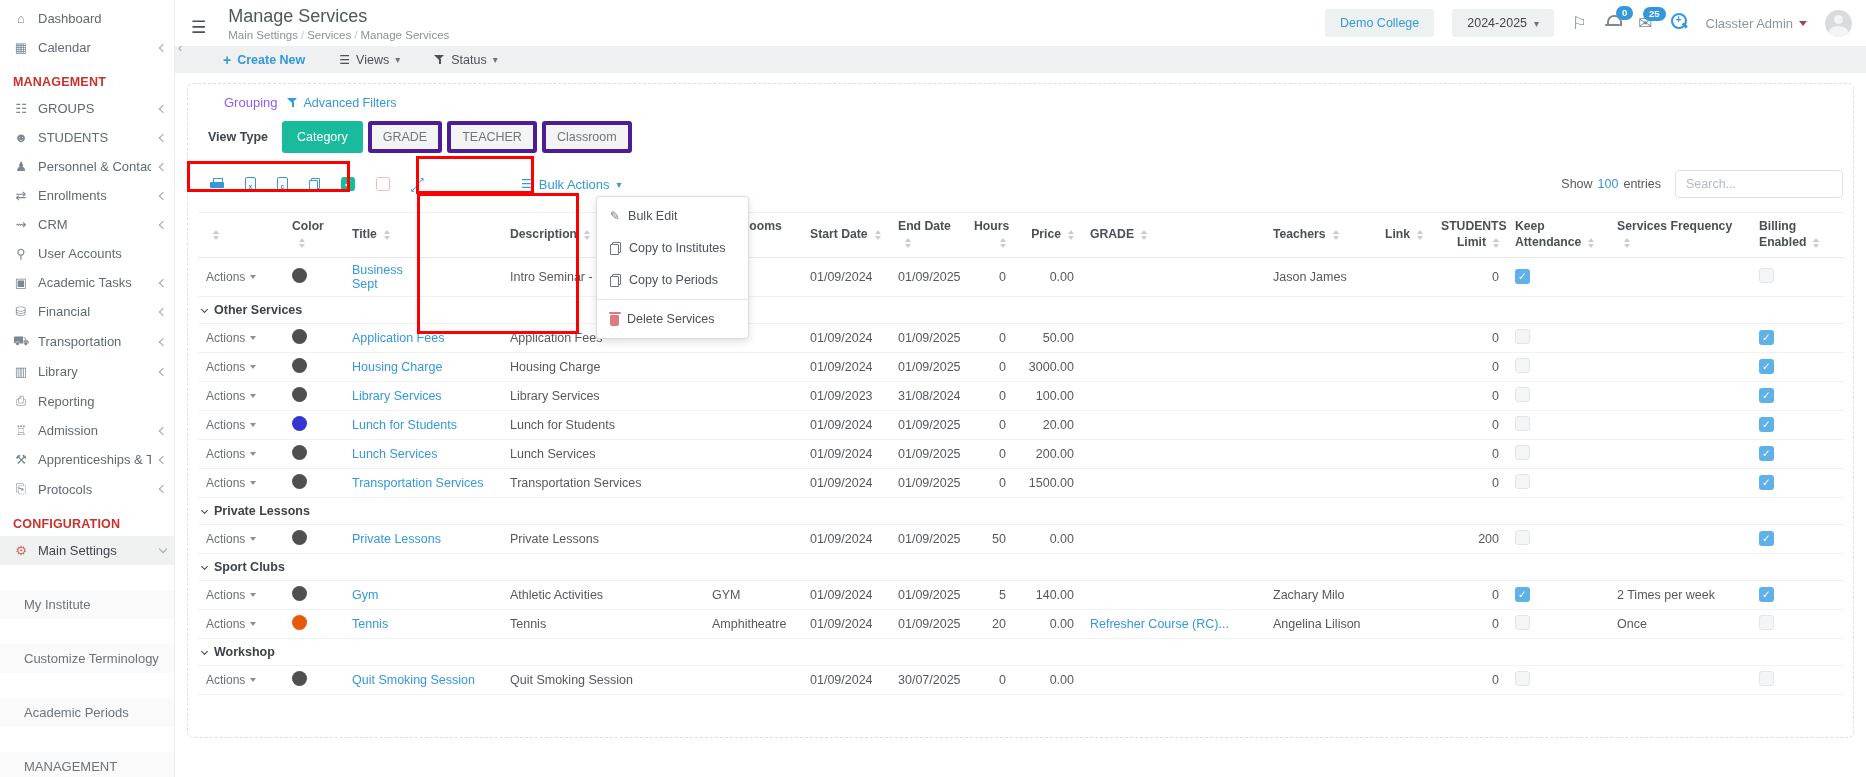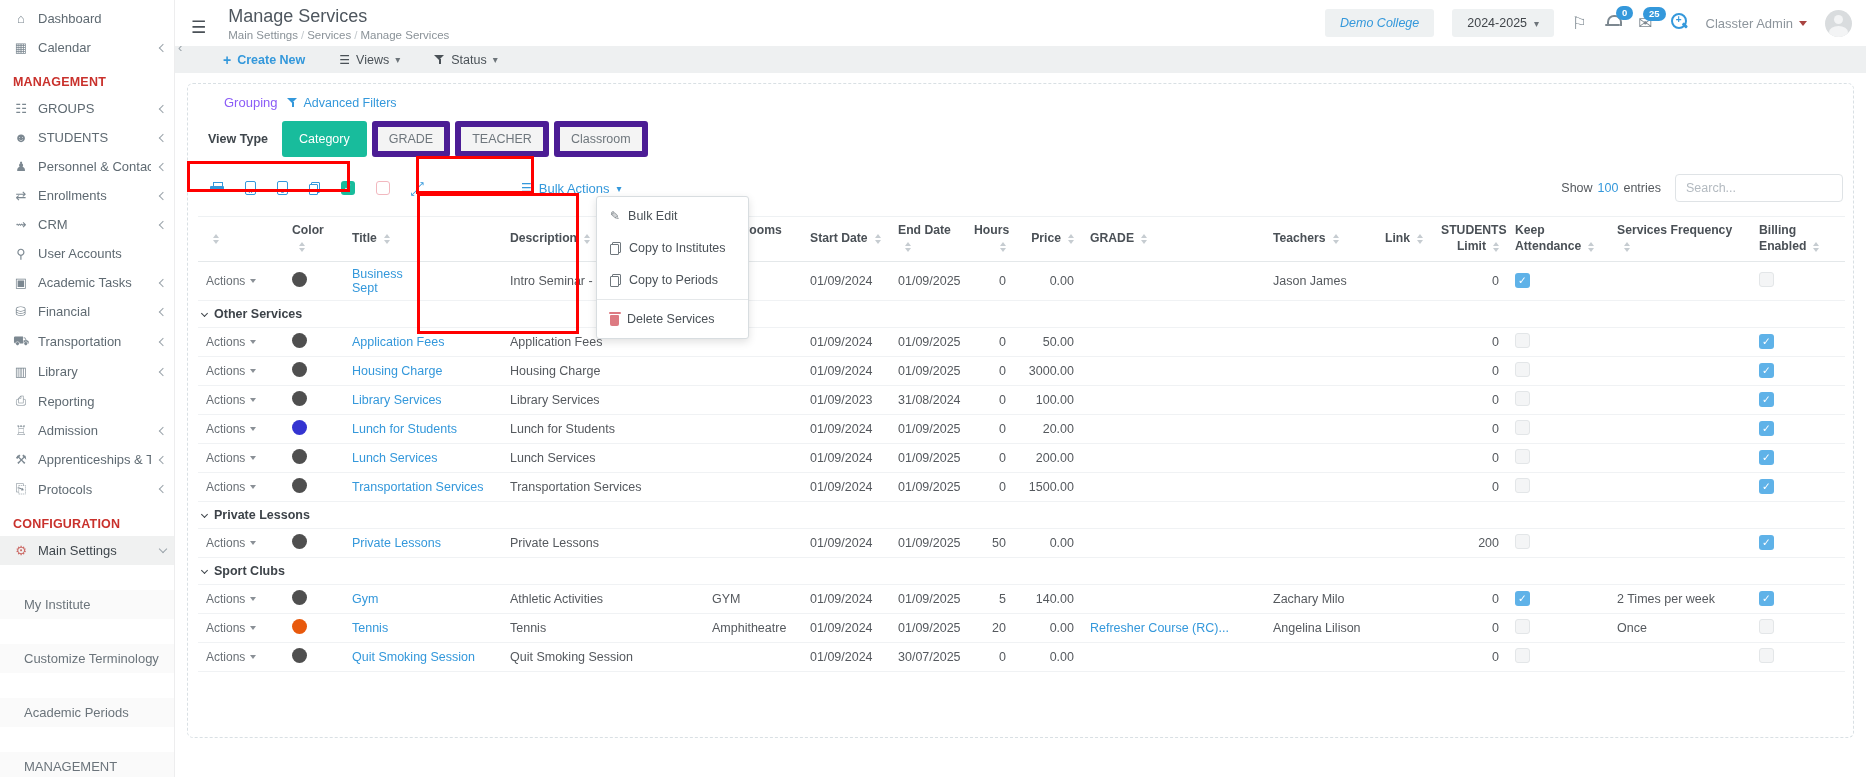--- a/index.html
+++ b/index.html
@@ -33,7 +33,7 @@
   .bc-sep { color:#c2c8cc; padding:0 3px; }
   .hdr-right { margin-left:auto; display:flex; align-items:center; gap:18px; }
   .pillbtn { background:#eef1f2; border:none; border-radius:3px; padding:7px 15px; font-size:12.5px; cursor:pointer; font-family:inherit; }
-  .pillbtn.college { color:#3498db;font-style:italic; }
+  .pillbtn.college { color:#3498db; }
   .pillbtn.year { color:#41464b; display:flex; align-items:center; gap:7px; }
   .caret { font-size:10px; color:#6d747a; }
   .hicon { position:relative; color:#7d8890; font-size:17px; cursor:pointer; line-height:1; }

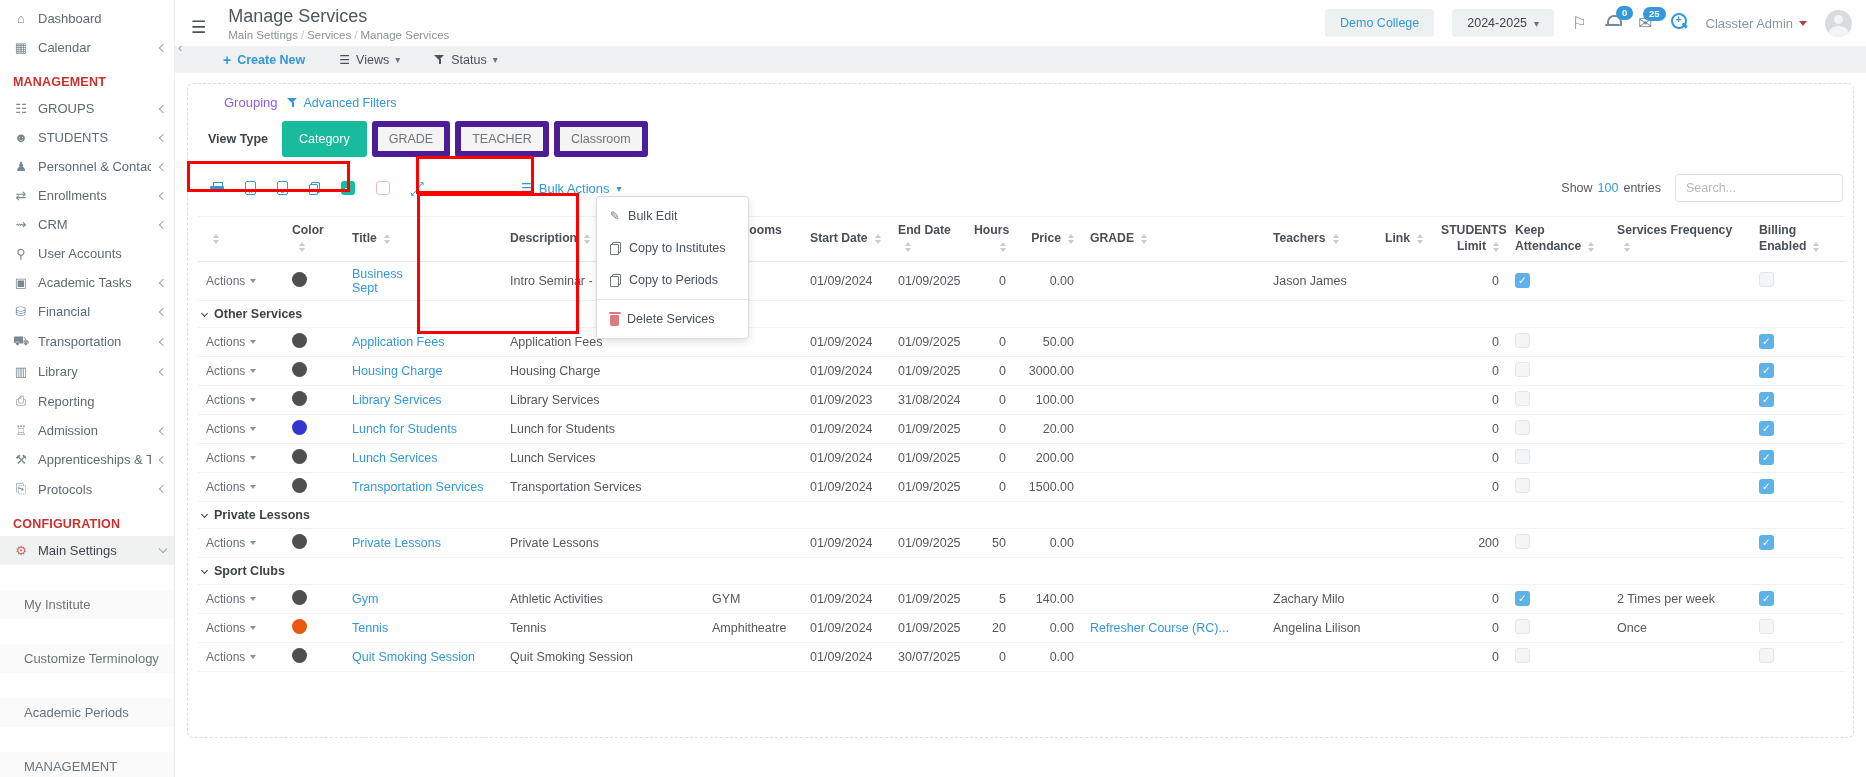--- a/index.html
+++ b/index.html
@@ -71,7 +71,7 @@
   .advfilters { color:#3498db; font-size:12.5px; display:flex; align-items:center; gap:5px; cursor:pointer; }
   .viewtyperow { display:flex; align-items:center; gap:6px; padding:5px 0 9px 10px; }
   .vt-label { font-weight:bold; color:#3f464c; font-size:12.5px; margin-right:8px; }
-  .vtbtn { font-family:inherit; font-size:12.5px; padding:5px 11px; border-radius:3px; border:6px solid #4c1d95;
+  .vtbtn { font-family:inherit; font-size:12.5px; padding:5px 11px; border-radius:3px; border:4px solid #4c1d95;
     background:#f4f4f4; color:#6f777d; cursor:pointer; }
   .vtbtn.active { background:#18bc9c; border-color:#18bc9c; color:#fff; }
 

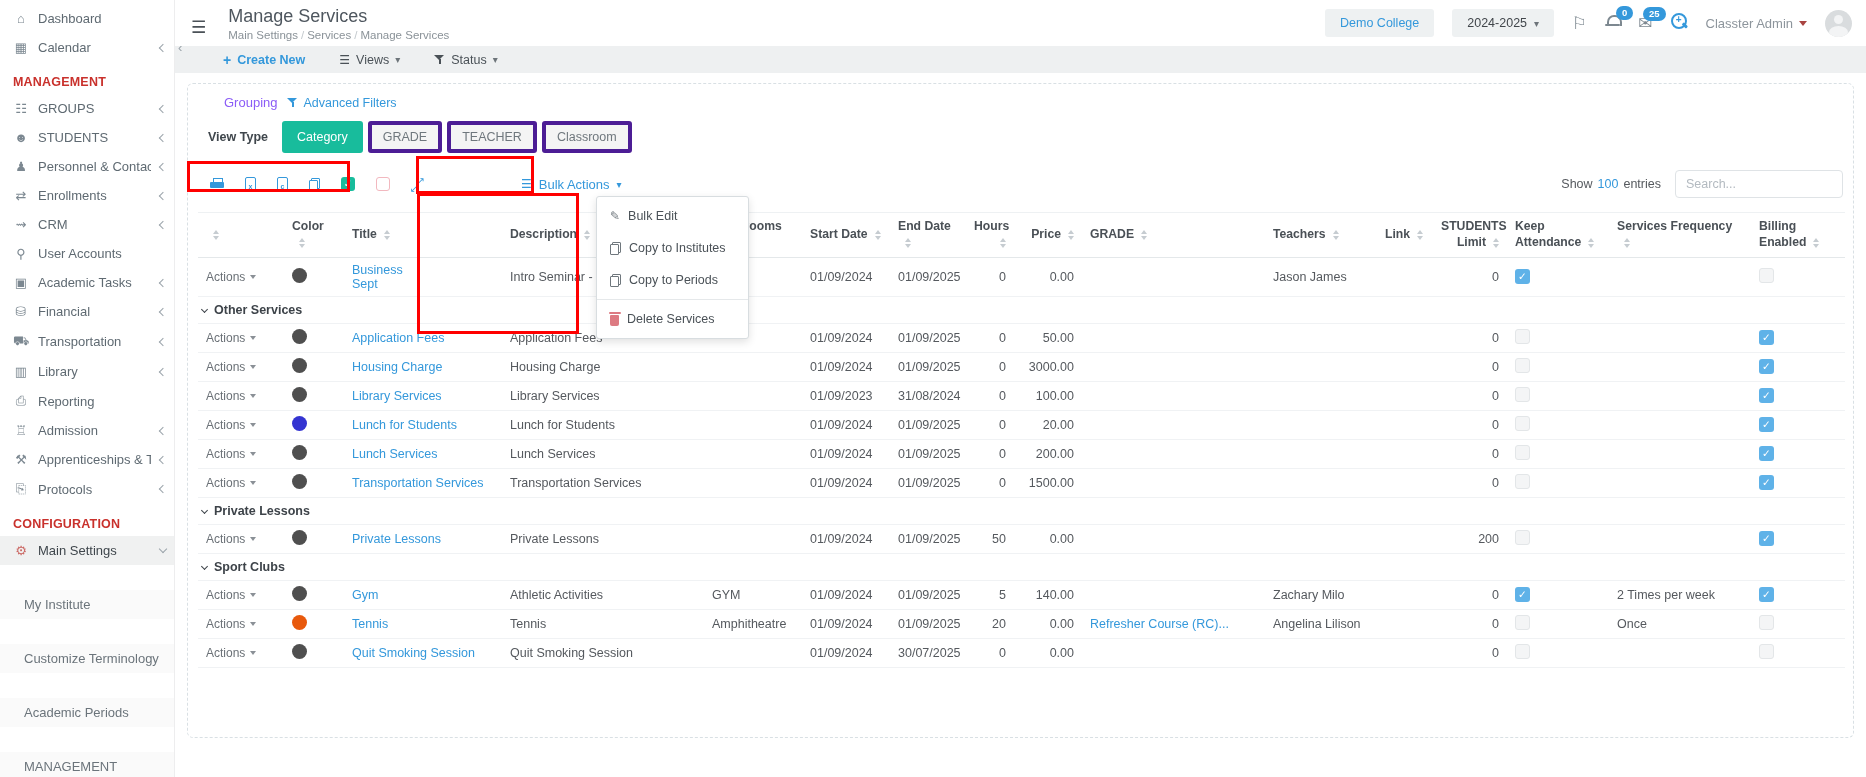--- a/index.html
+++ b/index.html
@@ -669,6 +669,9 @@
             <td>Once</td>
             <td class="cbcell"><span class="cb off"></span></td>
           </tr>
+          <tr class="grp">
+            <td colspan="16"><span class="gcaret"></span><span>Workshop</span></td>
+          </tr>
           <tr>
             <td>
               <button class="actbtn">

